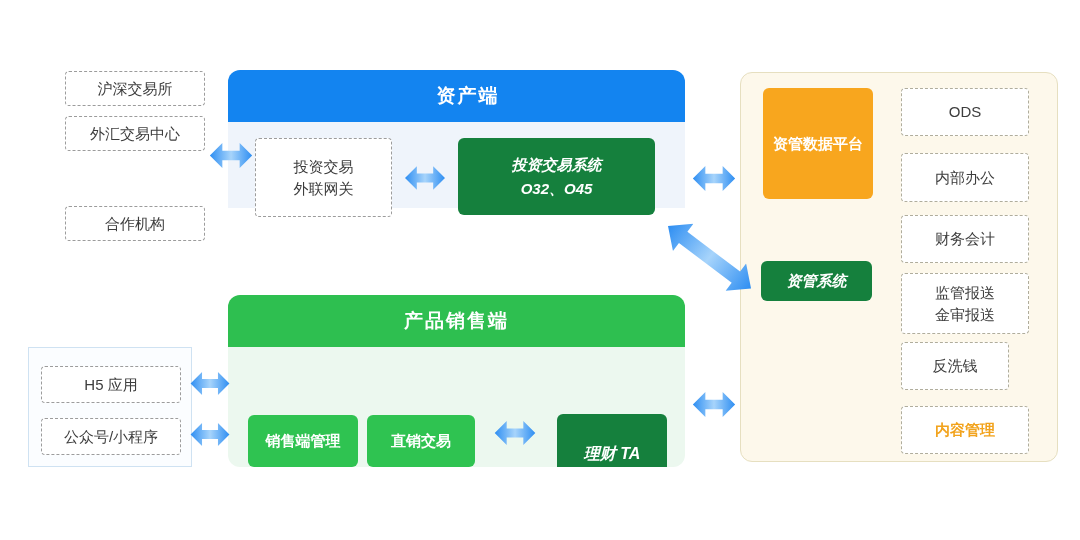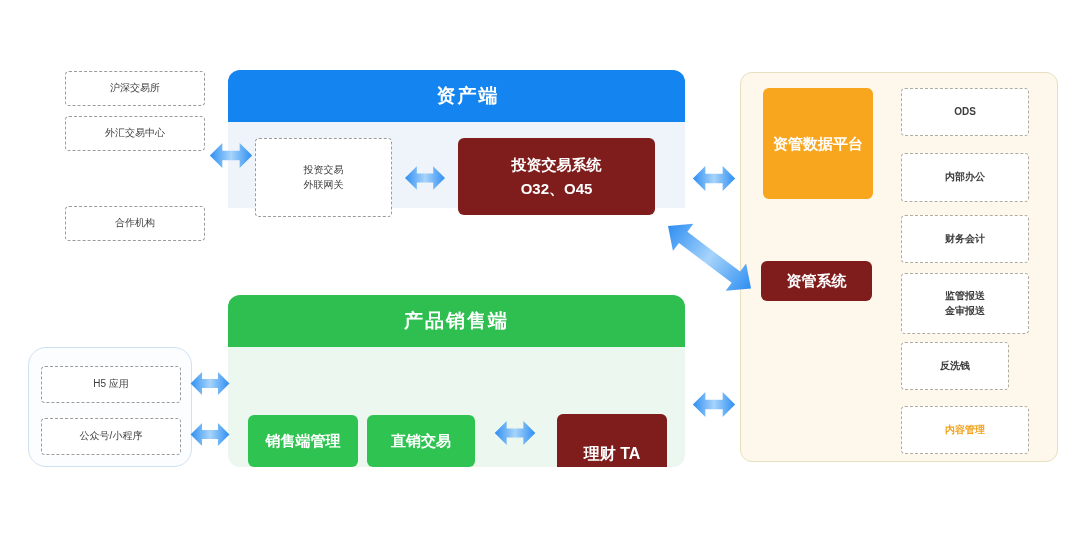--- a/index.html
+++ b/index.html
@@ -10,7 +10,7 @@
   .dashed{
     position:absolute;background:#ffffff;border:1px dashed #9c9c9c;border-radius:4px;
     display:flex;align-items:center;justify-content:center;text-align:center;
-    font-size:10px;color:#3d3d3d;box-sizing:border-box;line-height:1.45;
+    font-size:15px;color:#3d3d3d;box-sizing:border-box;line-height:1.45;
   }
   .dashed.two-line{flex-direction:column;}
   .panel{position:absolute;border-radius:12px;overflow:hidden;box-sizing:border-box;}

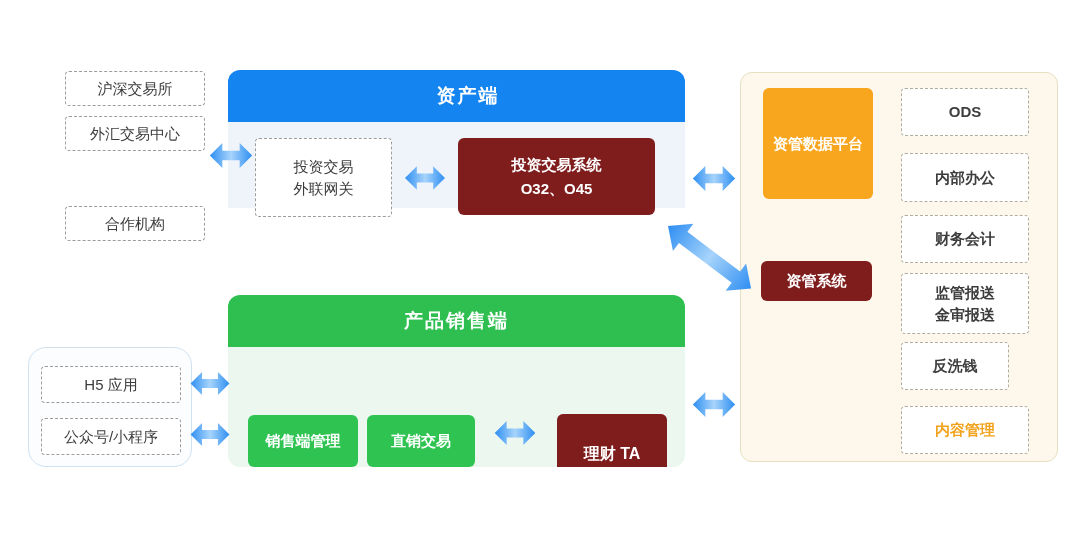--- a/index.html
+++ b/index.html
@@ -39,7 +39,7 @@
     position:absolute;left:740px;top:72px;width:318px;height:390px;
     background:#fdf8eb;border:1px solid #e6dfc0;border-radius:12px;box-sizing:border-box;
   }
-  .backoffice .dashed{border-color:#b0ad9c;font-weight:bold;}
+  .backoffice .dashed{border-color:#b0ad9c;}
   .content-box{border:1px dashed #eec27a;color:#f2a31d;font-weight:bold;}
   .arrow{position:absolute;display:block;}
   .diag-arrow{position:absolute;left:668px;top:209px;width:104px;height:34px;

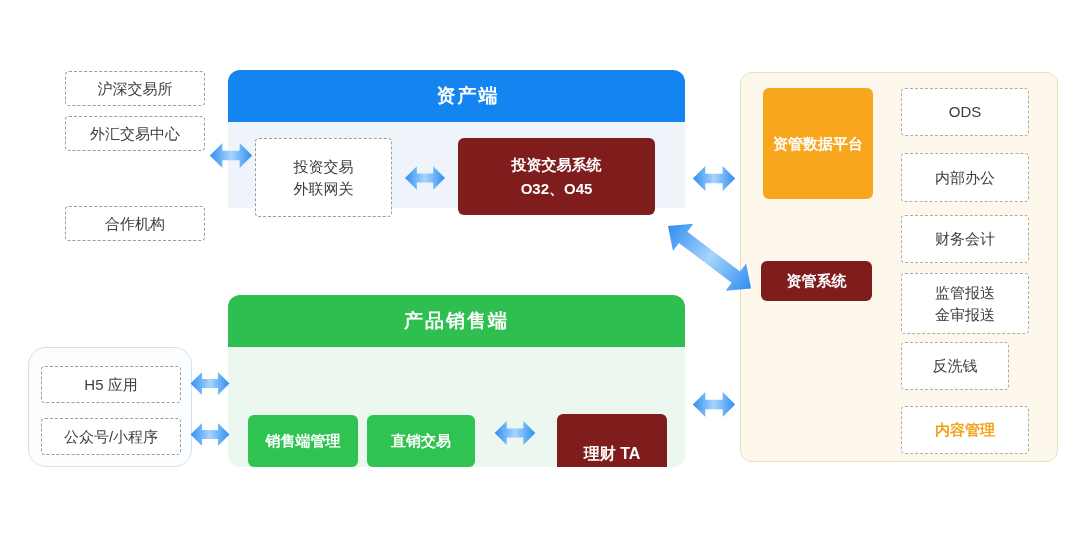--- a/index.html
+++ b/index.html
@@ -28,7 +28,7 @@
     align-items:center;justify-content:center;color:#ffffff;font-weight:bold;
     font-size:15px;text-align:center;line-height:1.6;box-sizing:border-box;
   }
-  .blue-box{background:#7f1d1d;}
+  .blue-box{background:#15803d;font-style:italic;}
   .green-box{background:#2fc351;}
   .orange-box{background:#f8a61e;}
   .channel-group{

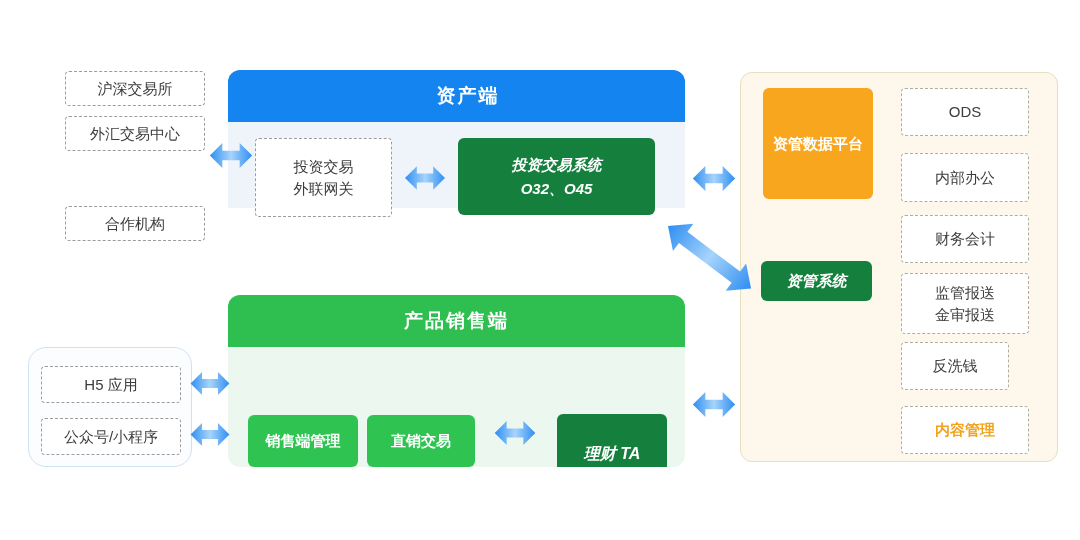--- a/index.html
+++ b/index.html
@@ -33,7 +33,7 @@
   .orange-box{background:#f8a61e;}
   .channel-group{
     position:absolute;left:28px;top:347px;width:164px;height:120px;
-    background:#fbfdff;border:1px solid #cfe2f2;border-radius:18px;box-sizing:border-box;
+    background:#fbfdff;border:1px solid #cfe2f2;border-radius:0;box-sizing:border-box;
   }
   .backoffice{
     position:absolute;left:740px;top:72px;width:318px;height:390px;

